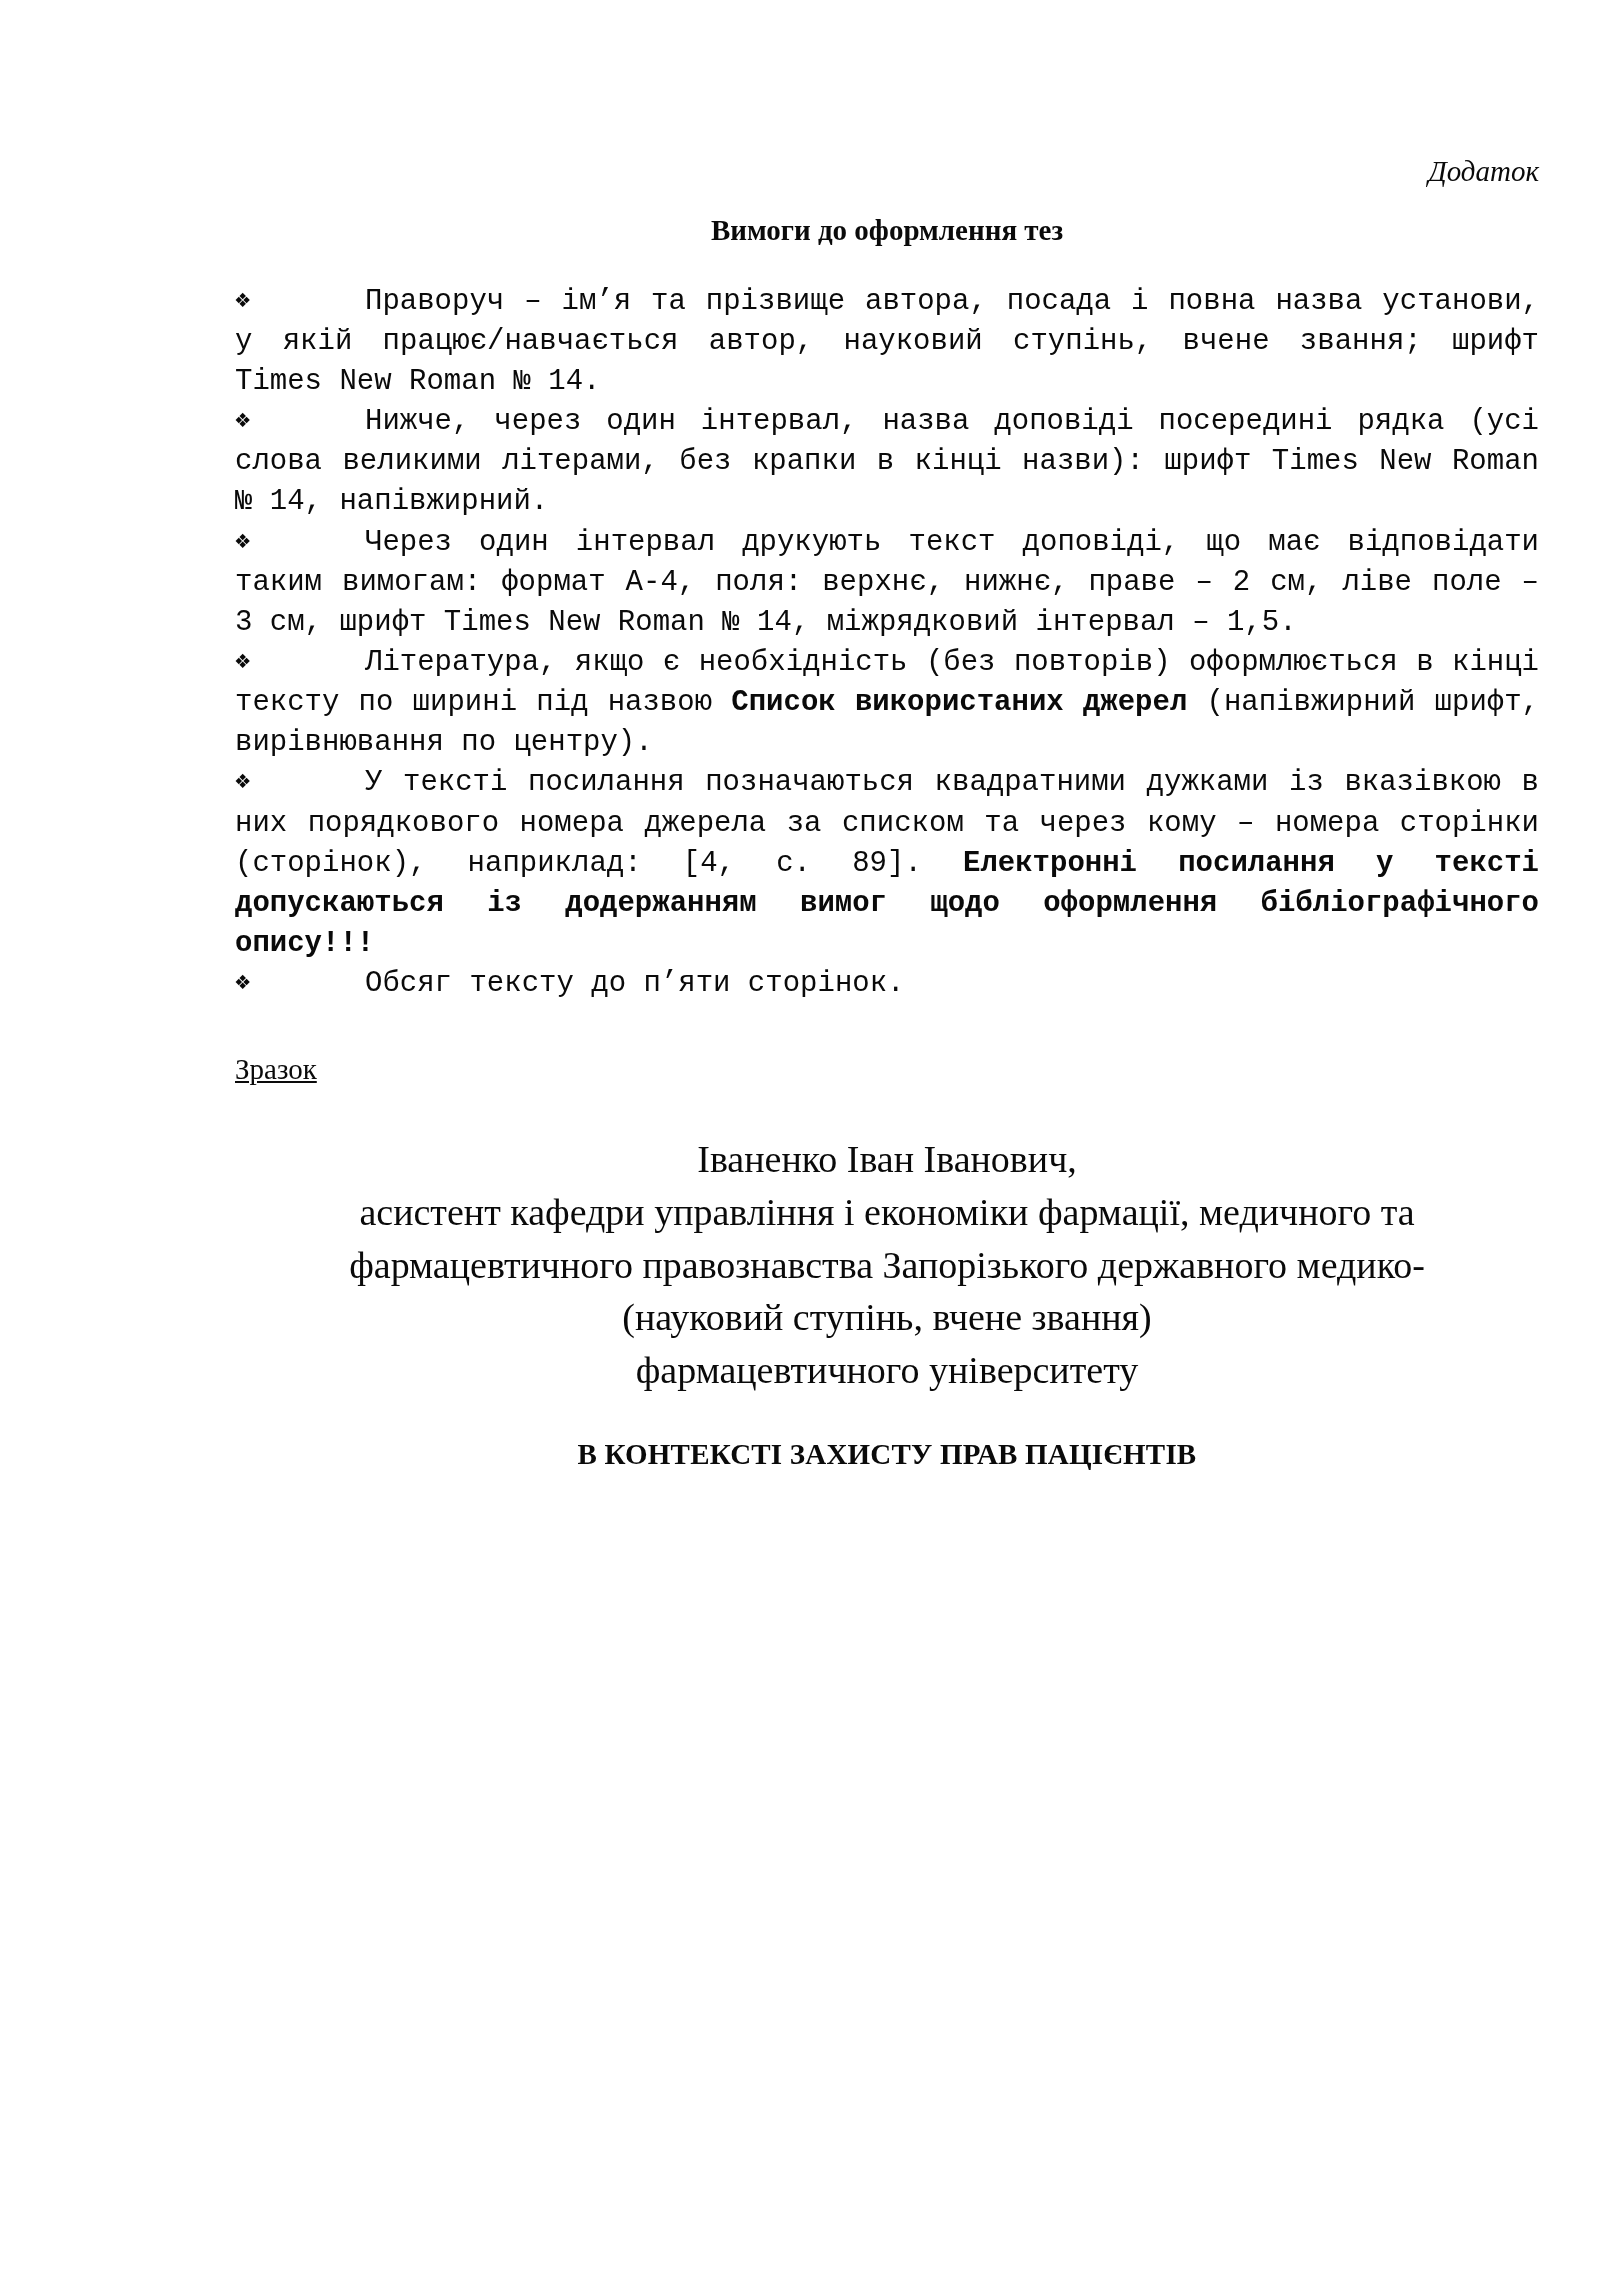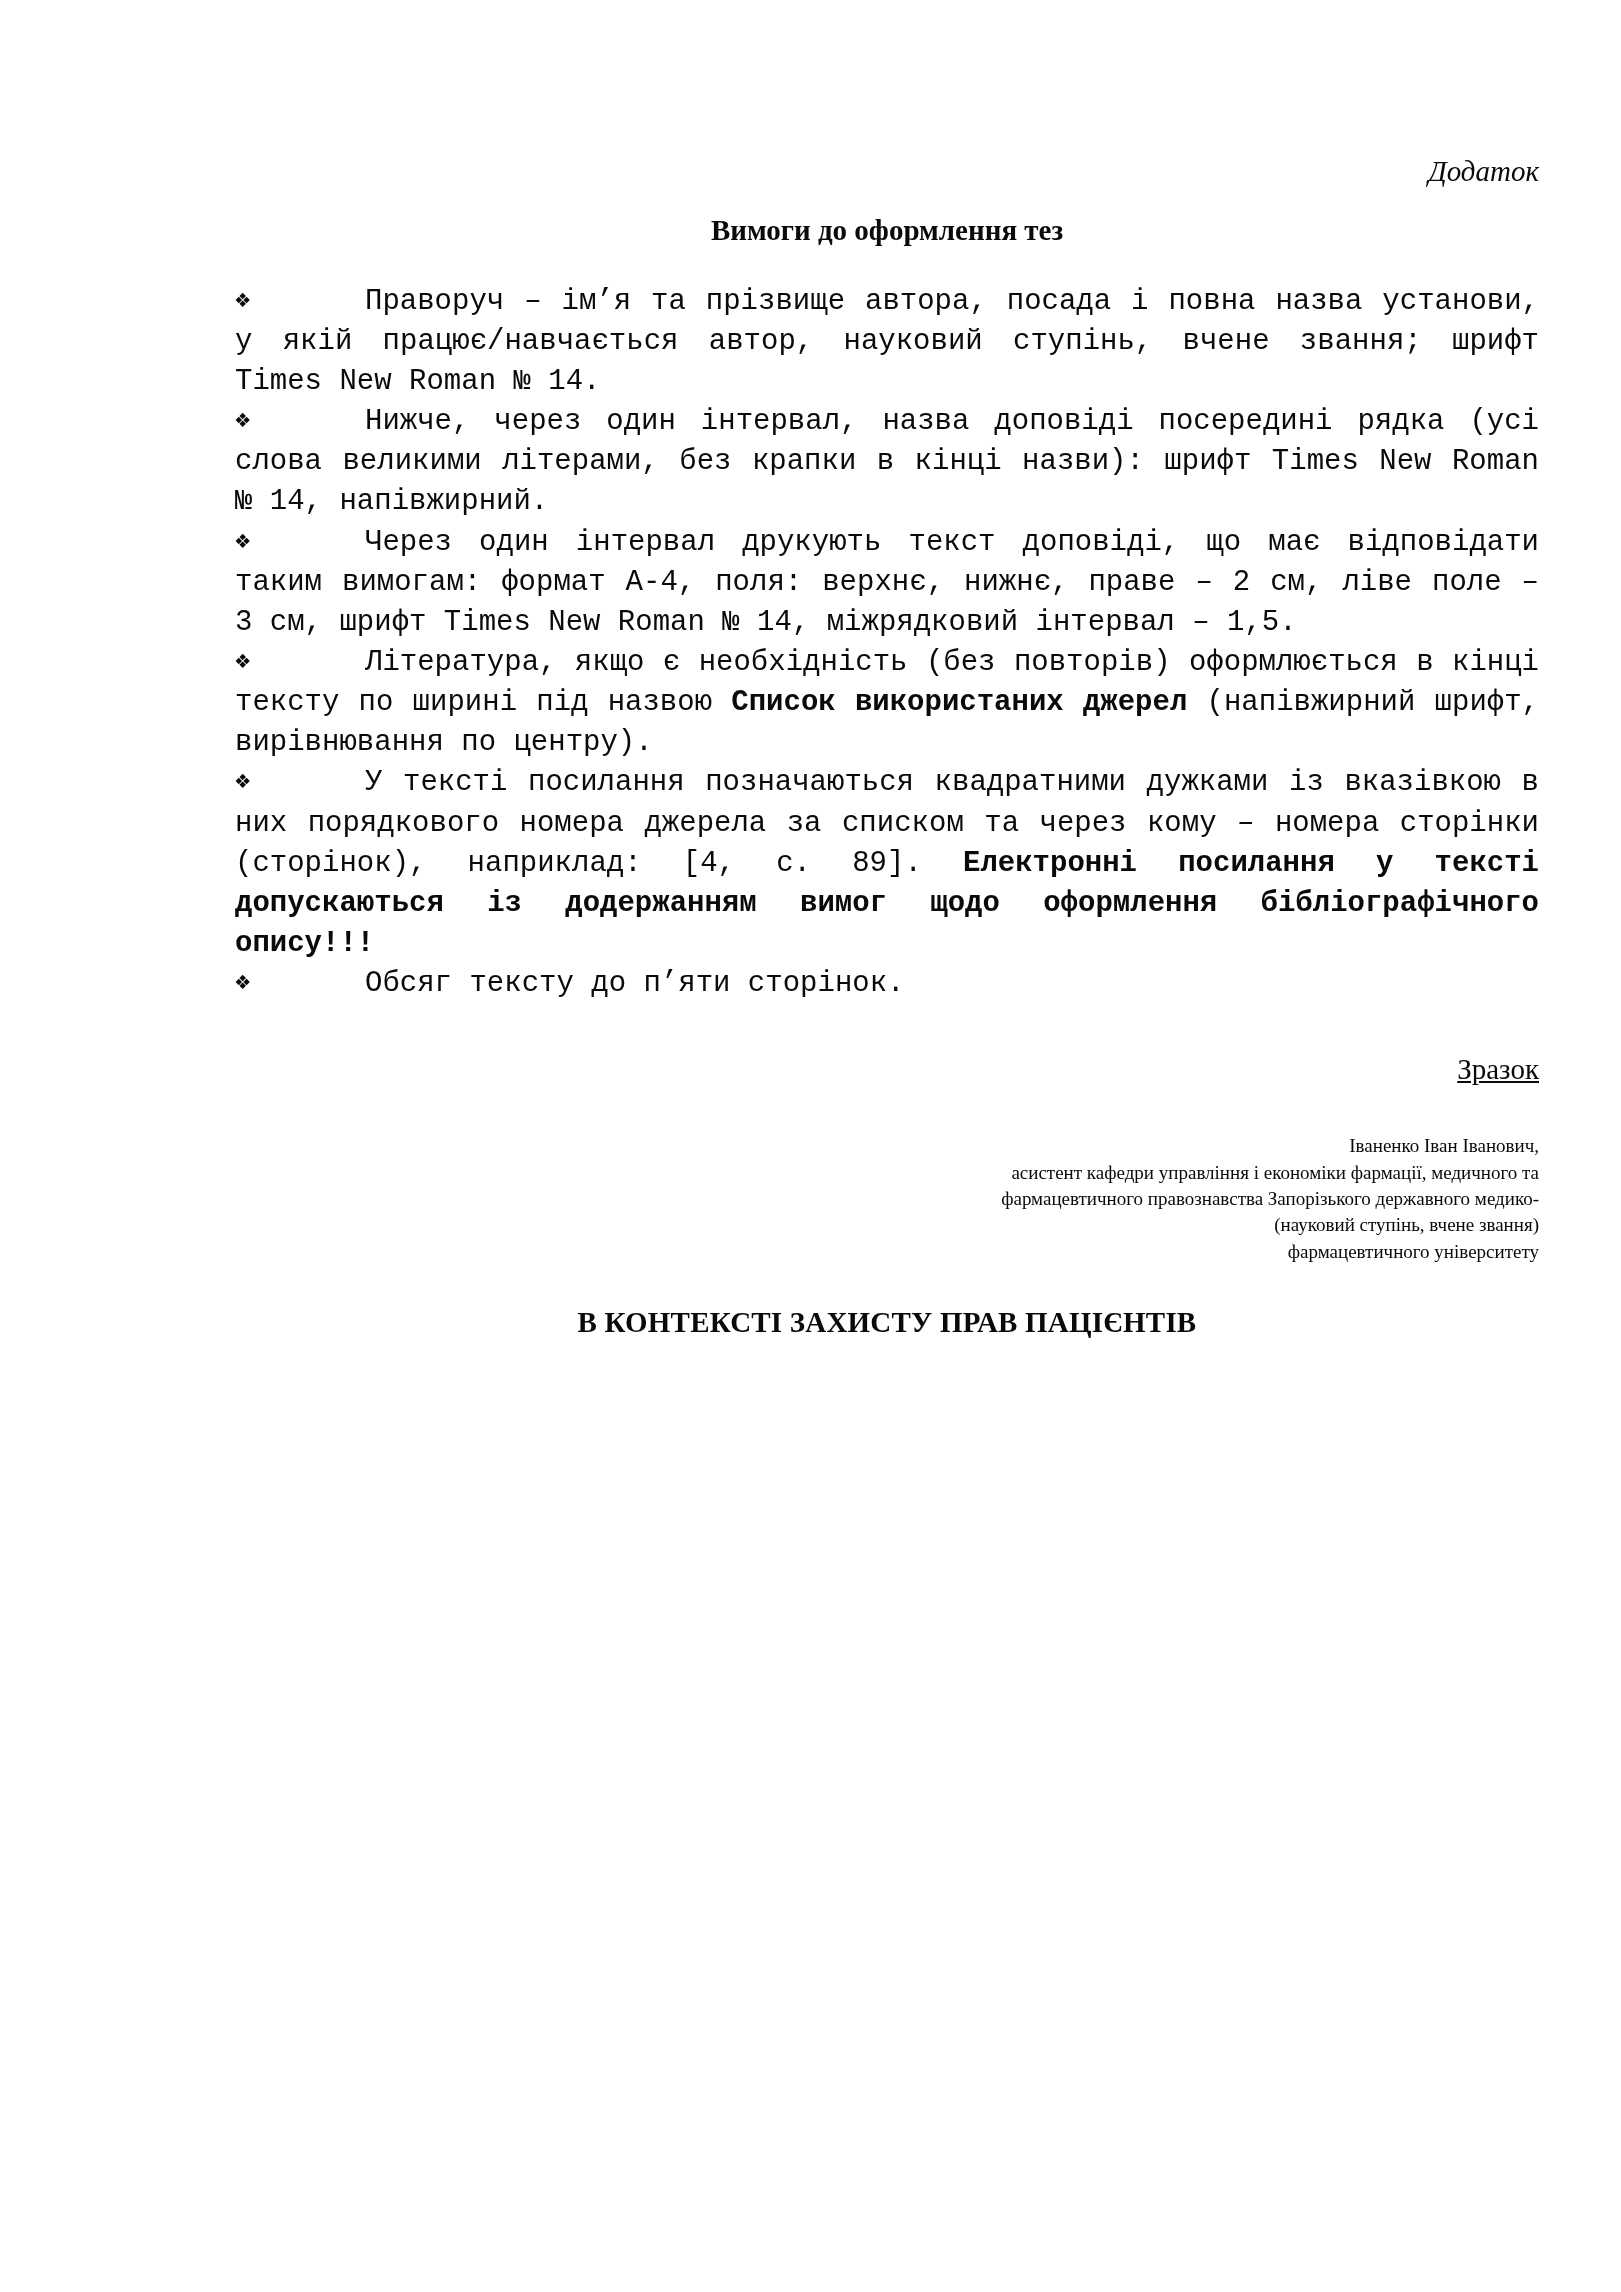--- a/index.html
+++ b/index.html
@@ -84,7 +84,7 @@
   .req-item b { font-weight: bold; }
 
   .sample-label {
-    text-align: right;
+    text-align: left;
     font-size: 29px;
     line-height: 1.0;
     margin: 0;

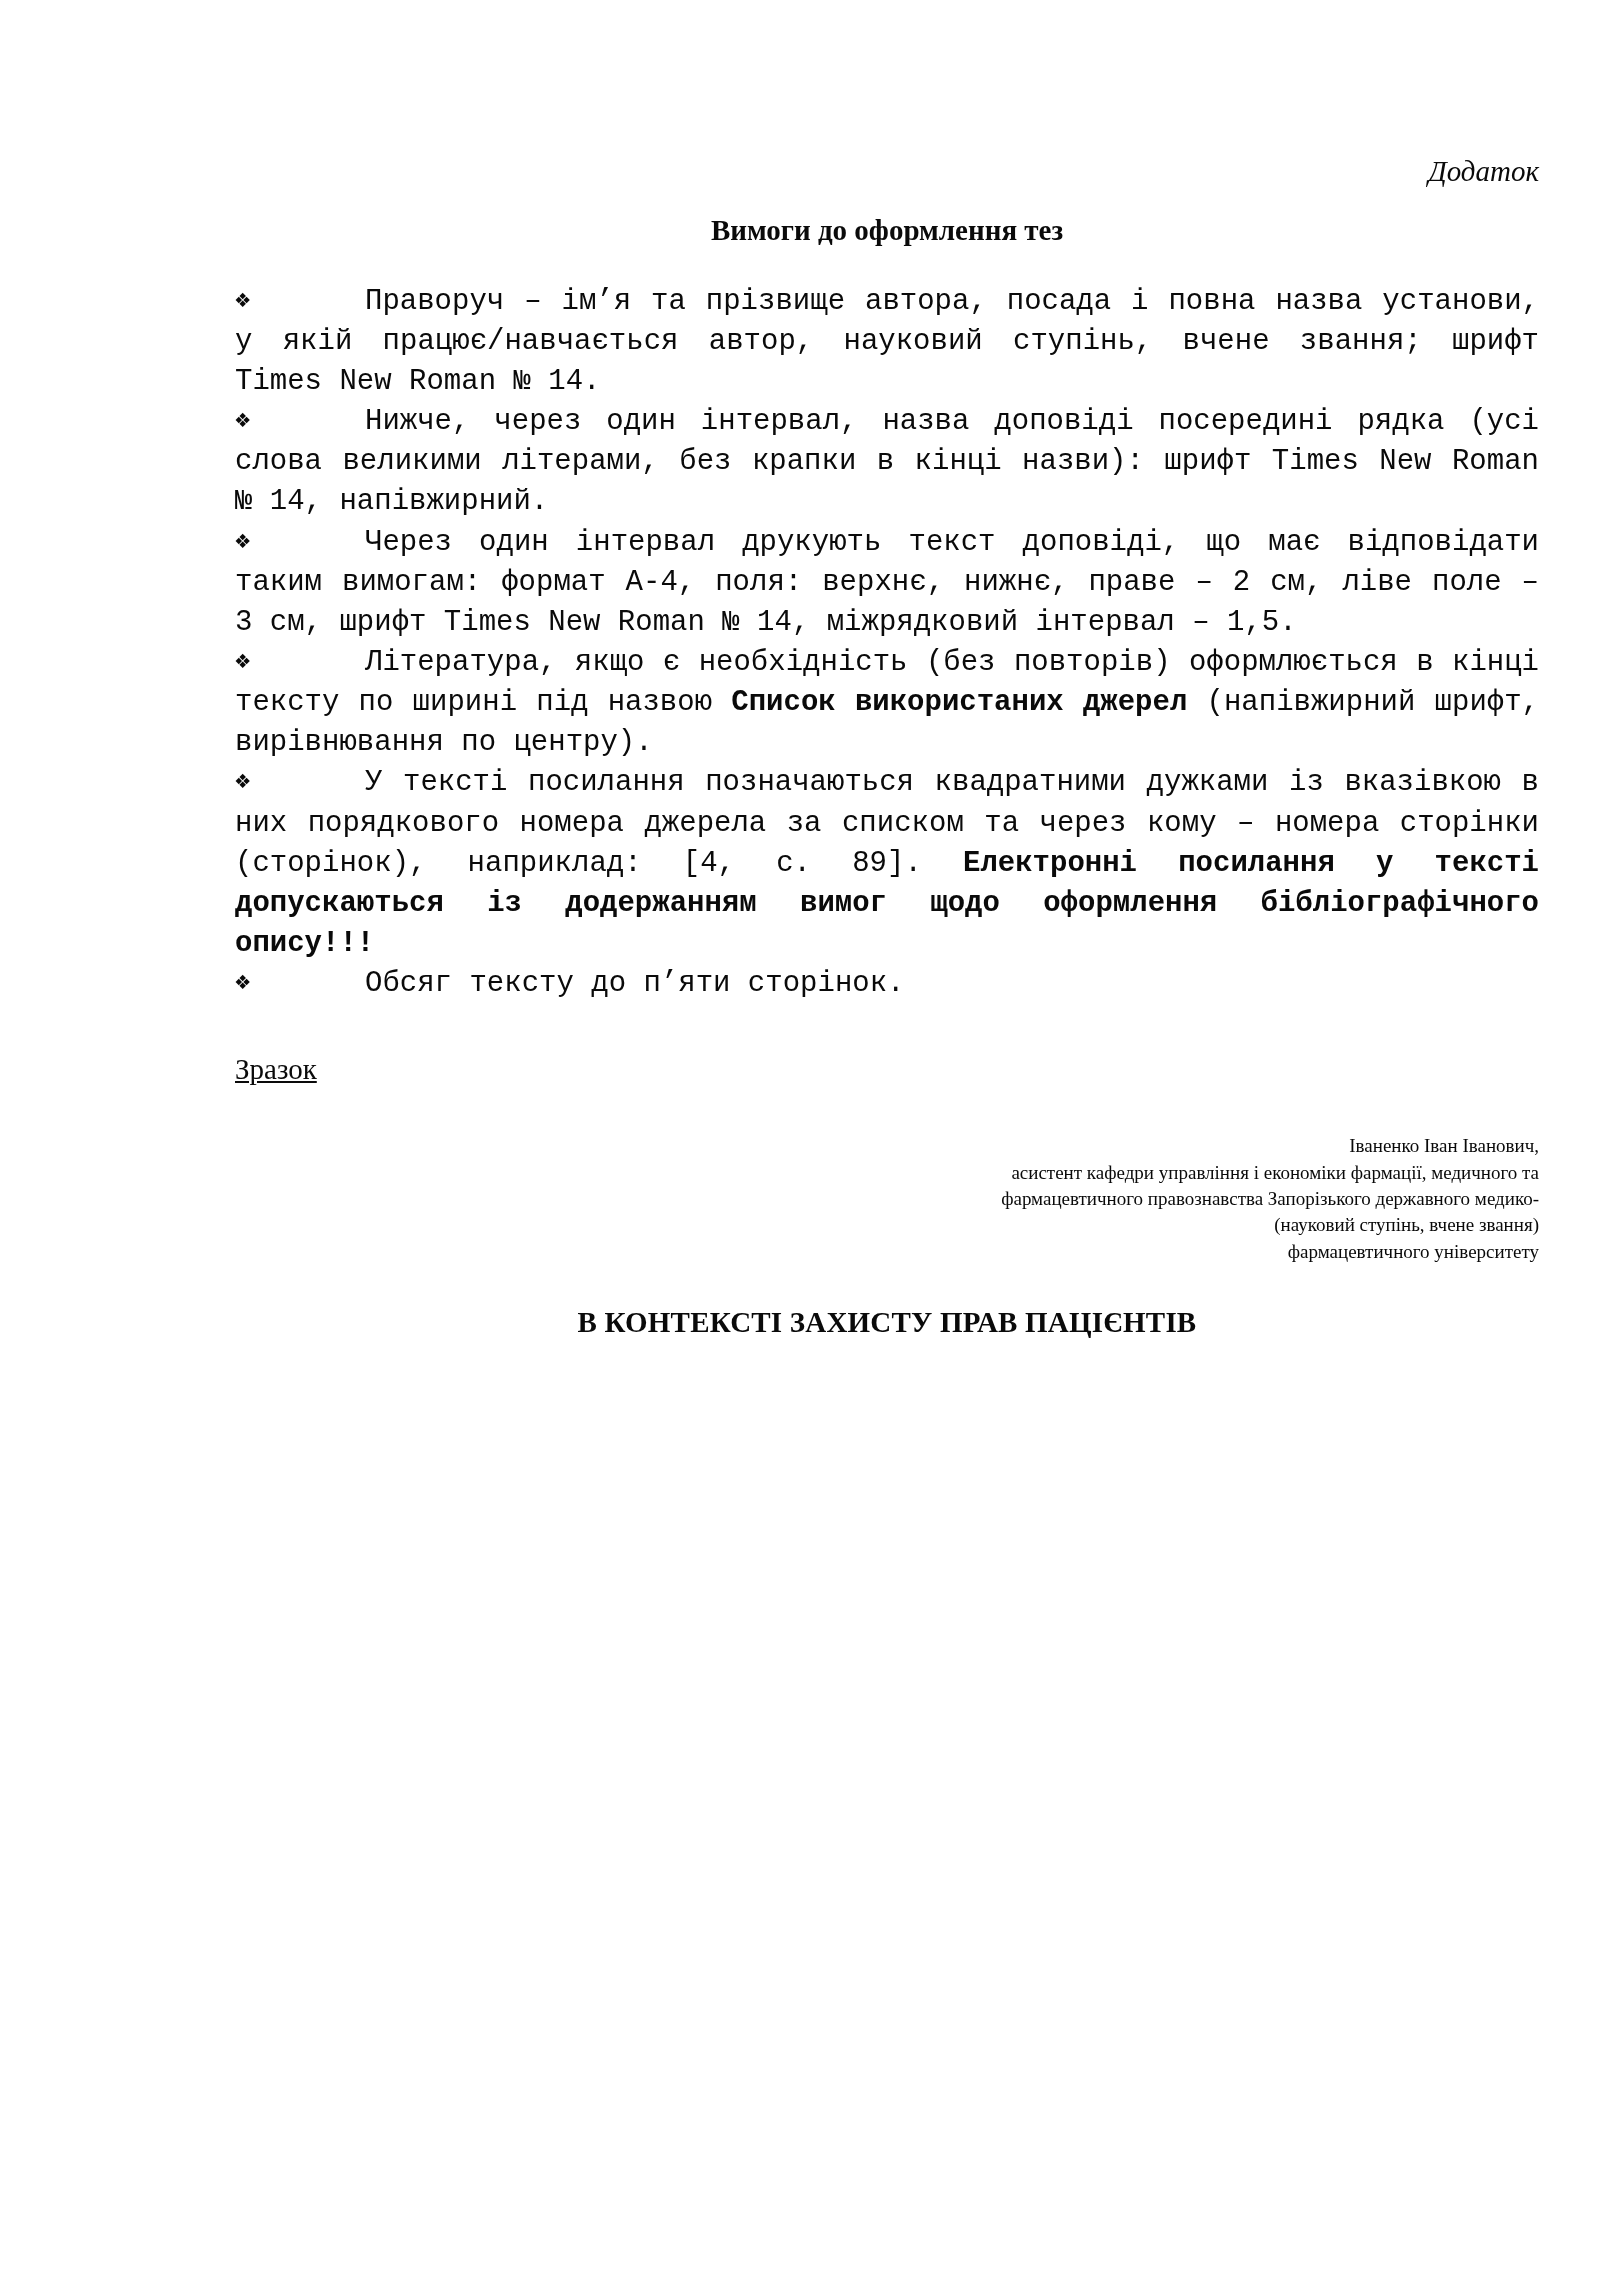--- a/index.html
+++ b/index.html
@@ -93,8 +93,8 @@
   .sample-label span { text-decoration: underline; }
 
   .sample-block {
-    text-align: right;
-    font-size: 19px;
+    text-align: center;
+    font-size: 38px;
     line-height: 1.385;
     margin: 0;
     padding-top: 49px;

